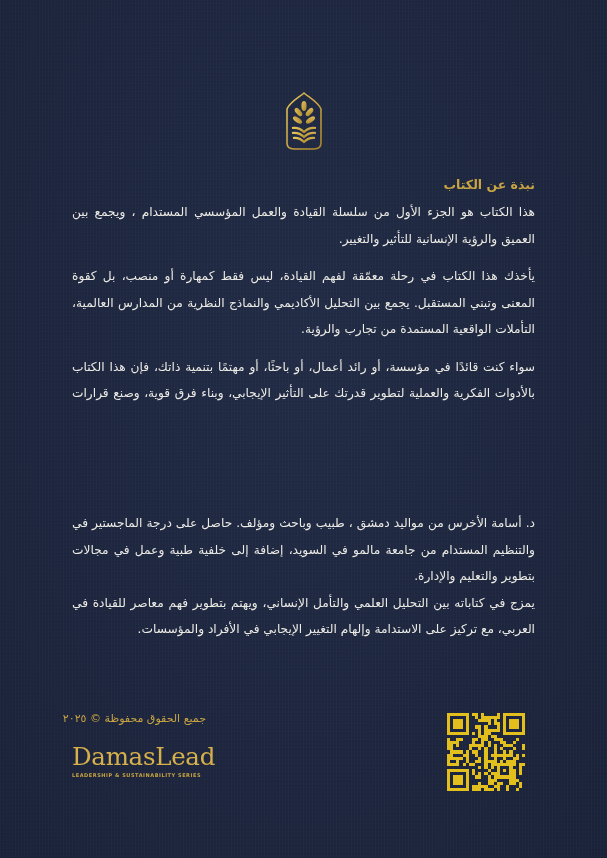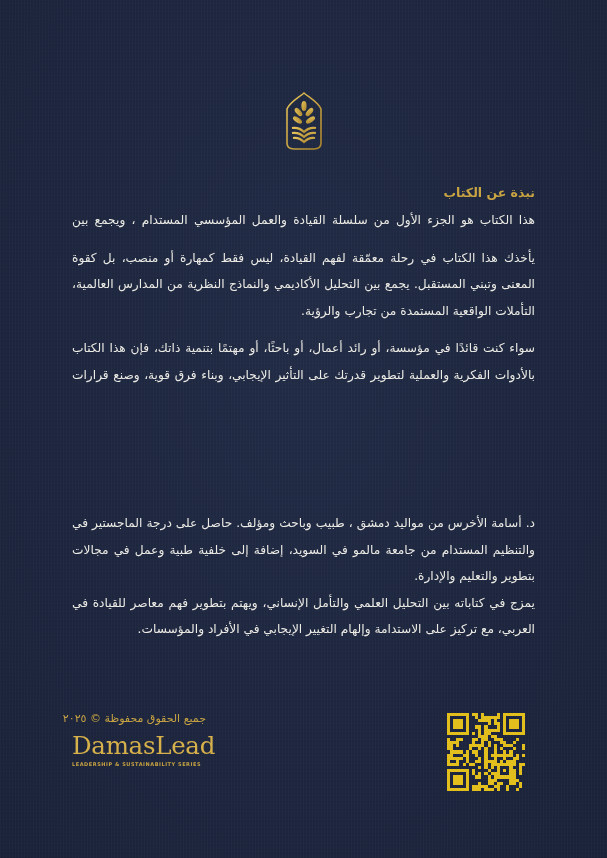--- a/index.html
+++ b/index.html
@@ -20,7 +20,7 @@
       direction: rtl; color: #ecebe5;
       font-size: 12.2px; line-height: 26.5px;
     }
-    .section.book { top: 180px; }
+    .section.book { top: 172px; }
     .section.author { top: 510px; }
     .heading {
       color: #c9a442; font-weight: bold; font-size: 12.5px;

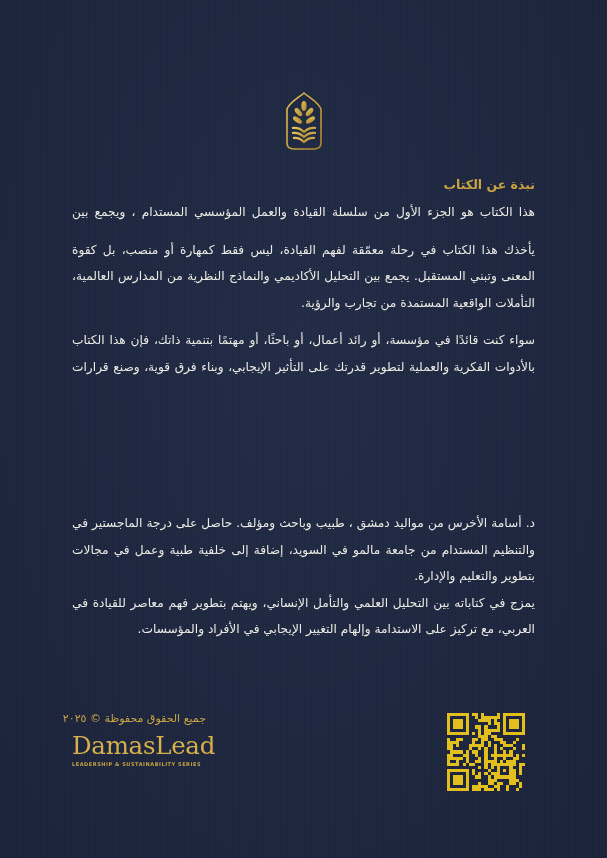--- a/index.html
+++ b/index.html
@@ -78,6 +78,7 @@
 
     <div class="para first">
       <div class="line j">هذا الكتاب هو الجزء الأول من سلسلة القيادة والعمل المؤسسي المستدام ، ويجمع بين التحليل العلمي</div>
+      <div class="line l">العميق والرؤية الإنسانية للتأثير والتغيير.</div>
     </div>
 
     <div class="para">

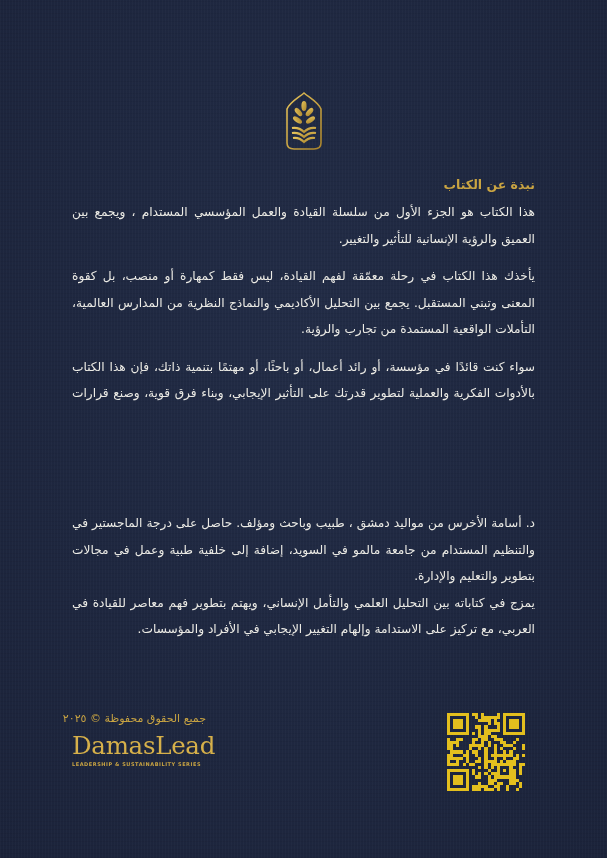--- a/index.html
+++ b/index.html
@@ -41,7 +41,7 @@
     .brand {
       font-family: "DejaVu Serif", serif; color: #d6b04a;
       font-size: 24.5px; line-height: 30px; letter-spacing: -0.3px;
-      margin-top: 3px; white-space: nowrap;
+      margin-top: 14px; white-space: nowrap;
     }
     .series {
       color: #c9a442; font-size: 5px; font-weight: bold;

